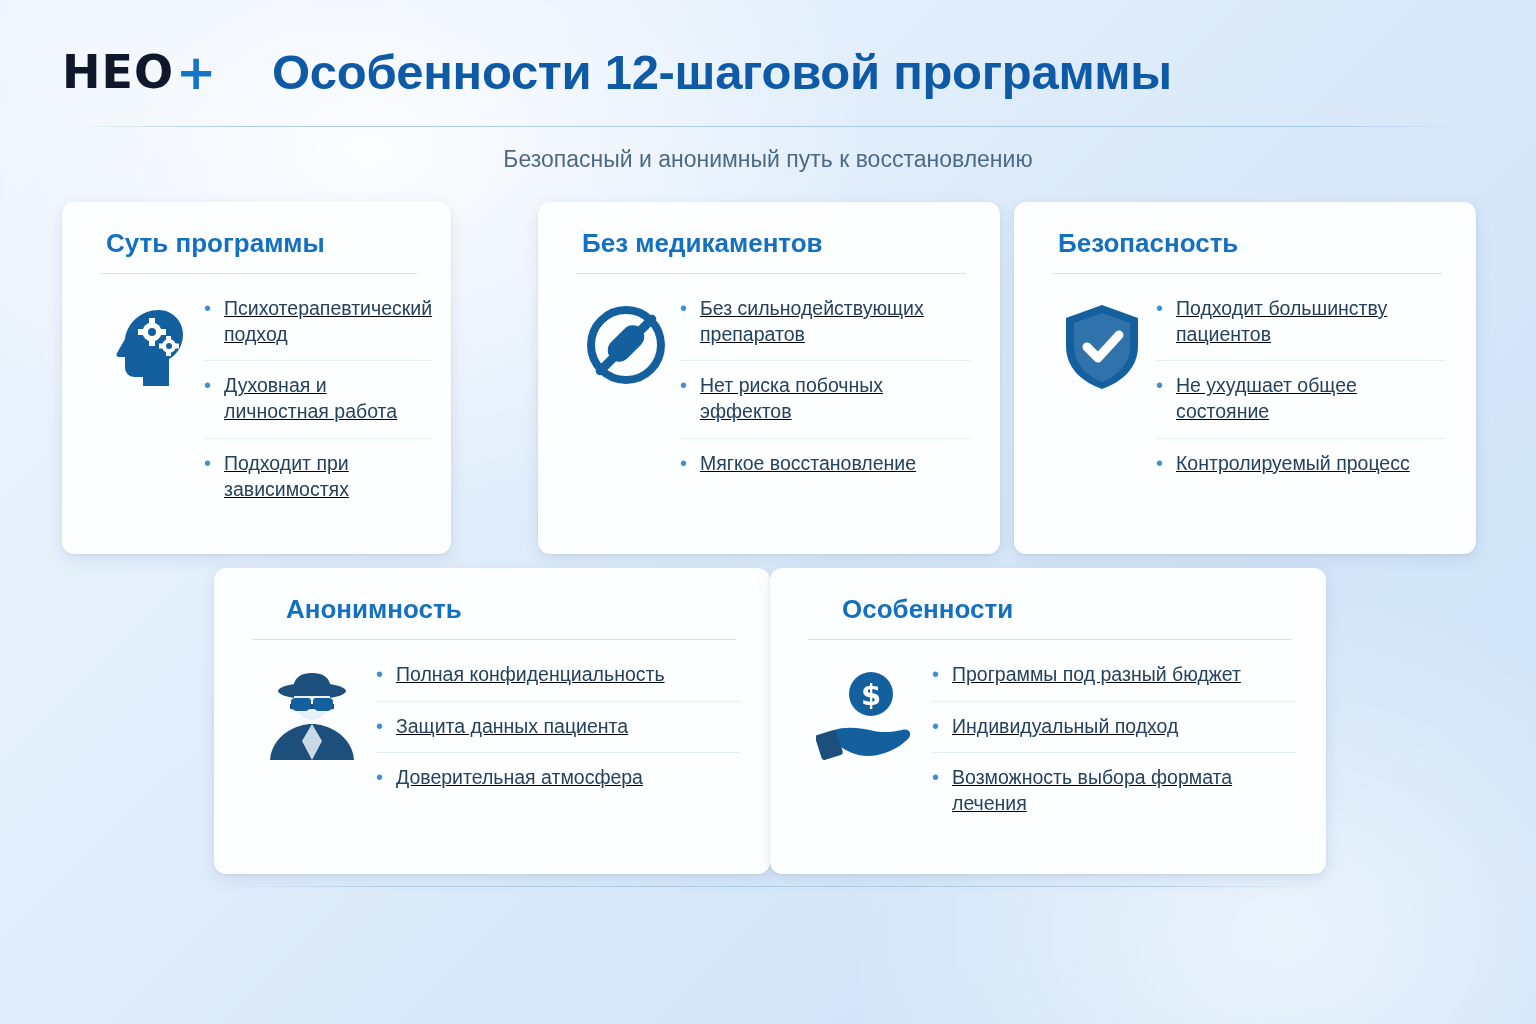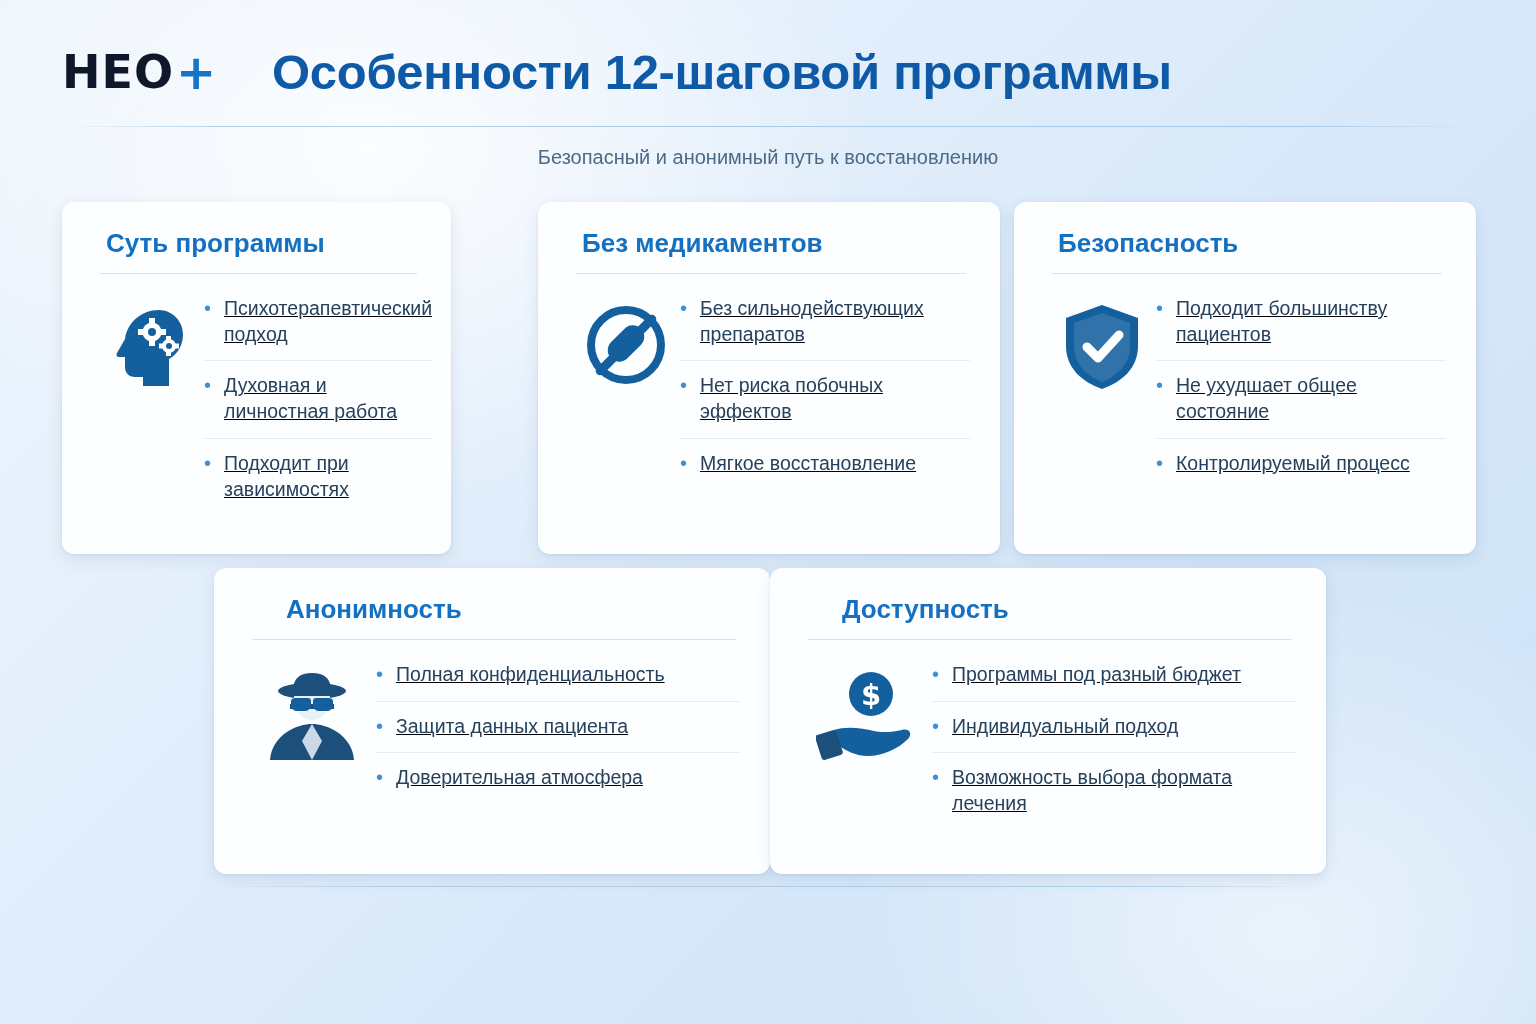--- a/index.html
+++ b/index.html
@@ -94,7 +94,7 @@
     right: 0;
     top: 146px;
     text-align: center;
-    font-size: 20px;
+    font-size: 23px;
     color: #4c6a86;
   }
 

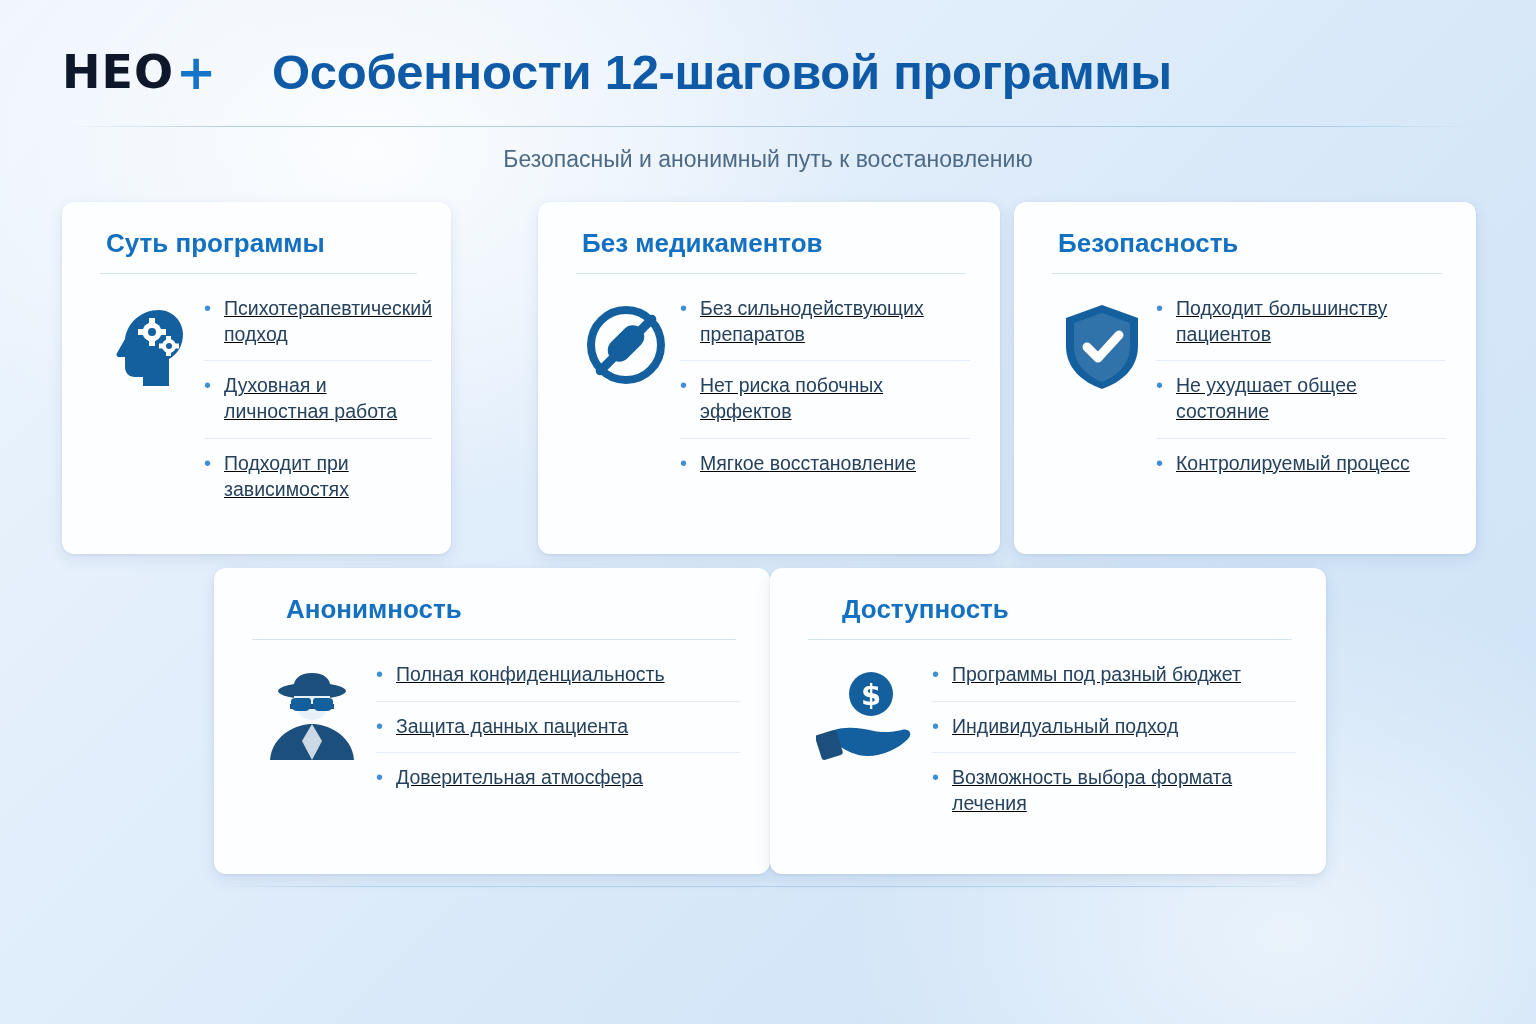--- a/index.html
+++ b/index.html
@@ -295,7 +295,7 @@
   </div>
 
   <div class="card" id="card-access">
-    <div class="card-title">Доступность</div>
+    <div class="card-title">Особенности</div>
     <div class="card-title-rule"></div>
     <div class="card-body">
       <div class="icon-wrap">

